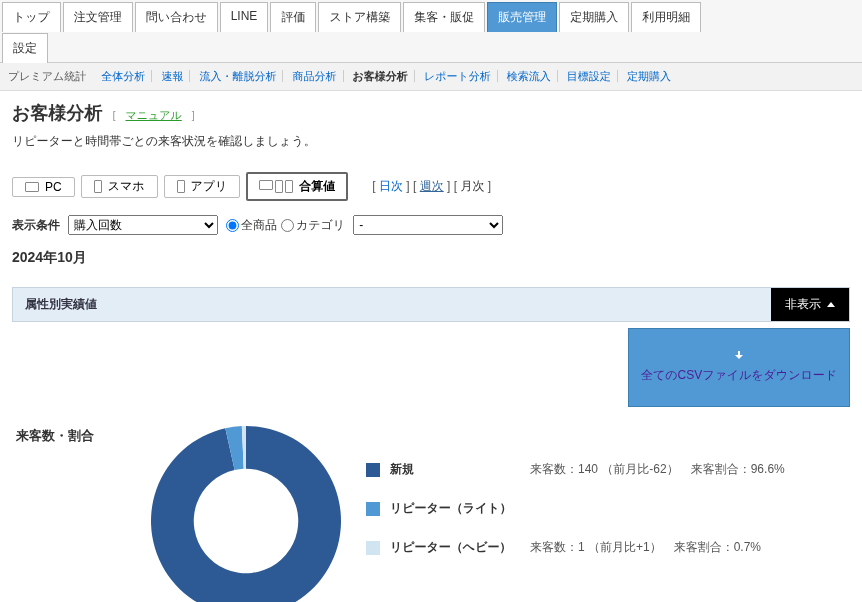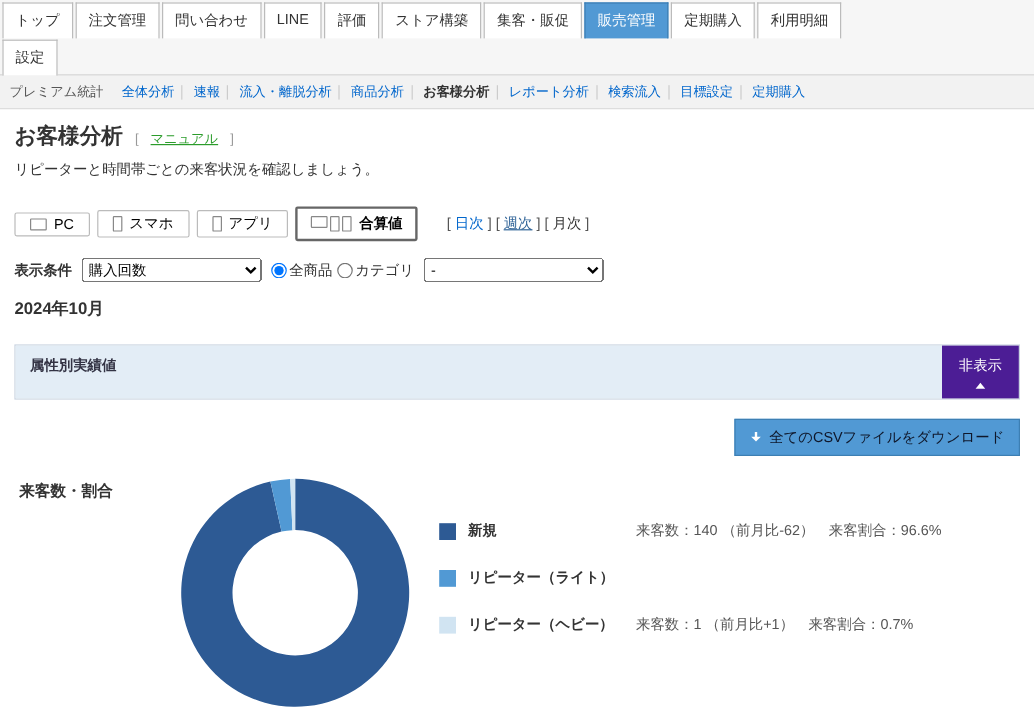--- a/index.html
+++ b/index.html
@@ -44,7 +44,7 @@
 
 .month-title { font-size: 14px; font-weight: bold; margin-bottom: 20px; }
 
-.section-header { display: flex; justify-content: space-between; align-items: stretch; border: 1px solid #c8d3e0; margin-bottom: 16px; }
+.section-header { display: flex; justify-content: space-between; align-items: stretch; border: 1px solid #c8d3e0; margin-bottom: 6px; }
 .section-header-title { background: #e3edf6; color: #334; font-weight: bold; padding: 8px 12px; flex: 1; }
 .section-header-toggle { background: #4c1d95; color: #fff; padding: 8px 14px; display: flex; align-items: center; gap: 6px; cursor: pointer; font-size: 12px; flex-direction: column; }
 .chevron-up { display: inline-block; width: 0; height: 0; border-left: 4px solid transparent; border-right: 4px solid transparent; border-bottom: 5px solid #fff; }

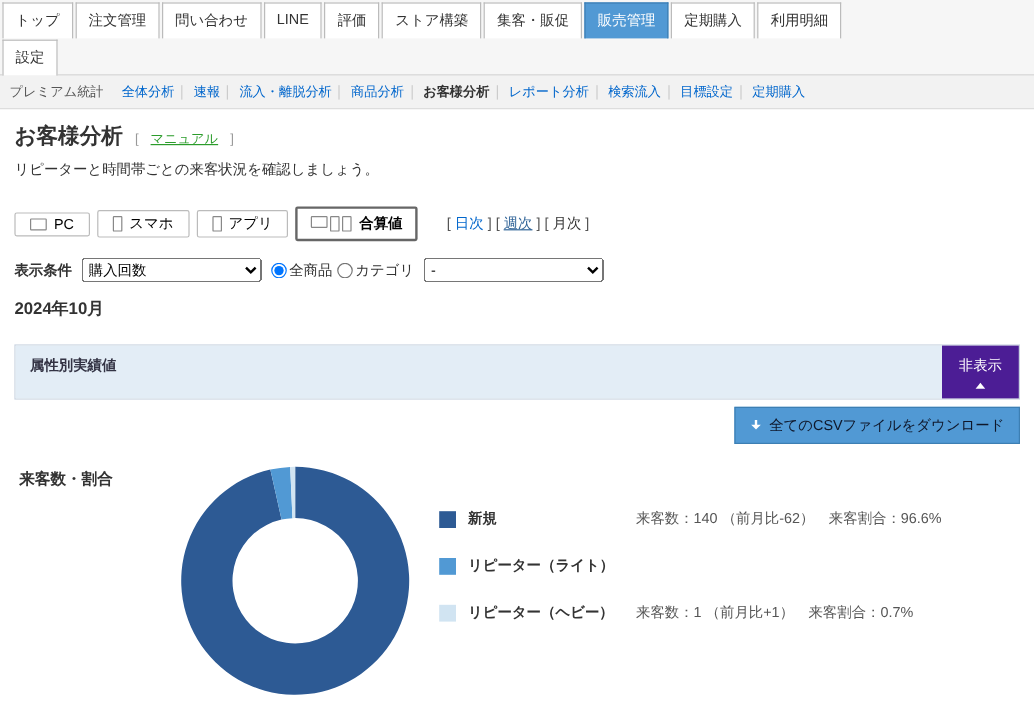--- a/index.html
+++ b/index.html
@@ -46,7 +46,7 @@
 
 .section-header { display: flex; justify-content: space-between; align-items: stretch; border: 1px solid #c8d3e0; margin-bottom: 6px; }
 .section-header-title { background: #e3edf6; color: #334; font-weight: bold; padding: 8px 12px; flex: 1; }
-.section-header-toggle { background: #4c1d95; color: #fff; padding: 8px 14px; display: flex; align-items: center; gap: 6px; cursor: pointer; font-size: 12px; flex-direction: column; }
+.section-header-toggle { background: #000000; color: #fff; padding: 8px 14px; display: flex; align-items: center; gap: 6px; cursor: pointer; font-size: 12px; }
 .chevron-up { display: inline-block; width: 0; height: 0; border-left: 4px solid transparent; border-right: 4px solid transparent; border-bottom: 5px solid #fff; }
 
 .dl-row { display: flex; justify-content: flex-end; margin-bottom: 14px; }

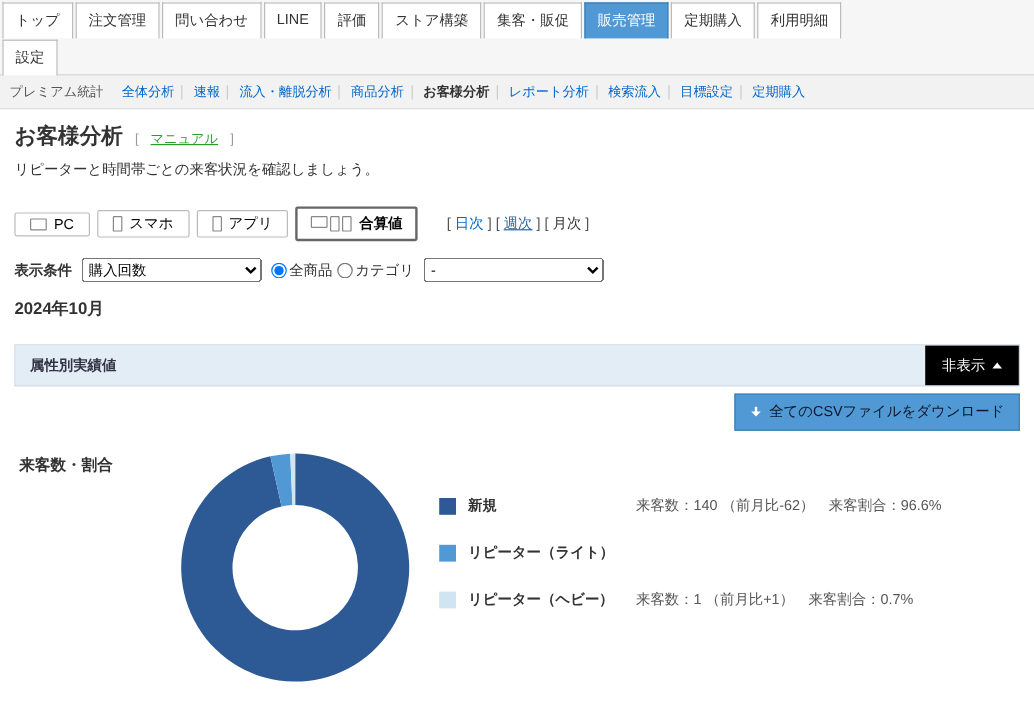--- a/index.html
+++ b/index.html
@@ -50,7 +50,7 @@
 .chevron-up { display: inline-block; width: 0; height: 0; border-left: 4px solid transparent; border-right: 4px solid transparent; border-bottom: 5px solid #fff; }
 
 .dl-row { display: flex; justify-content: flex-end; margin-bottom: 14px; }
-.dl-btn { background: #5199d4; color: #0f172a; border: 1px solid #3d7fb3; padding: 6px 12px; cursor: pointer; font-size: 12px; display: inline-flex; align-items: center; gap: 6px; }
+.dl-btn { background: #5199d4; color: #4c1d95; border: 1px solid #3d7fb3; padding: 22px 12px; cursor: pointer; font-size: 12px; display: inline-flex; align-items: center; gap: 6px; flex-direction: column; }
 .dl-icon { display: inline-block; width: 10px; height: 10px; position: relative; }
 .dl-icon::before { content: ""; position: absolute; left: 4px; top: 0; width: 2px; height: 6px; background: #fff; }
 .dl-icon::after { content: ""; position: absolute; left: 1px; top: 4px; width: 0; height: 0; border-left: 4px solid transparent; border-right: 4px solid transparent; border-top: 4px solid #fff; }

